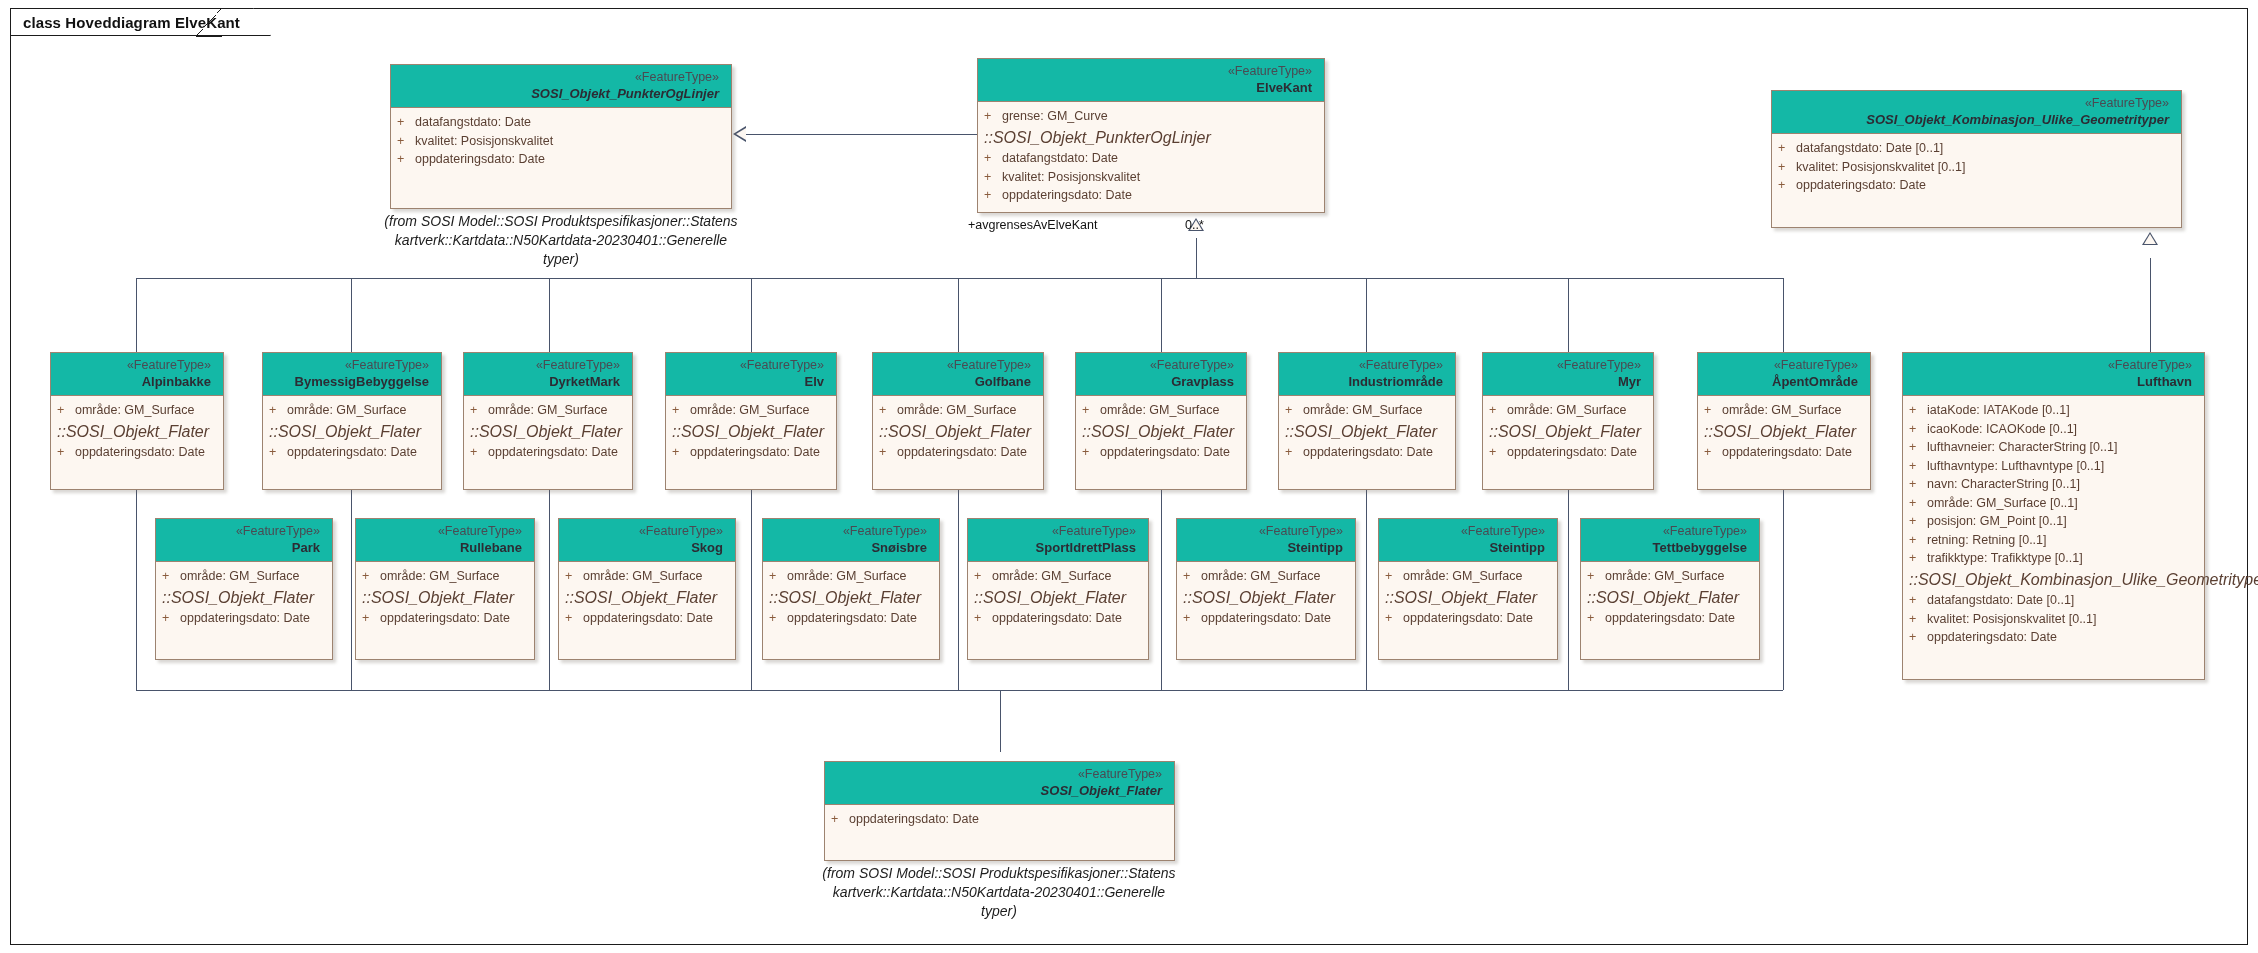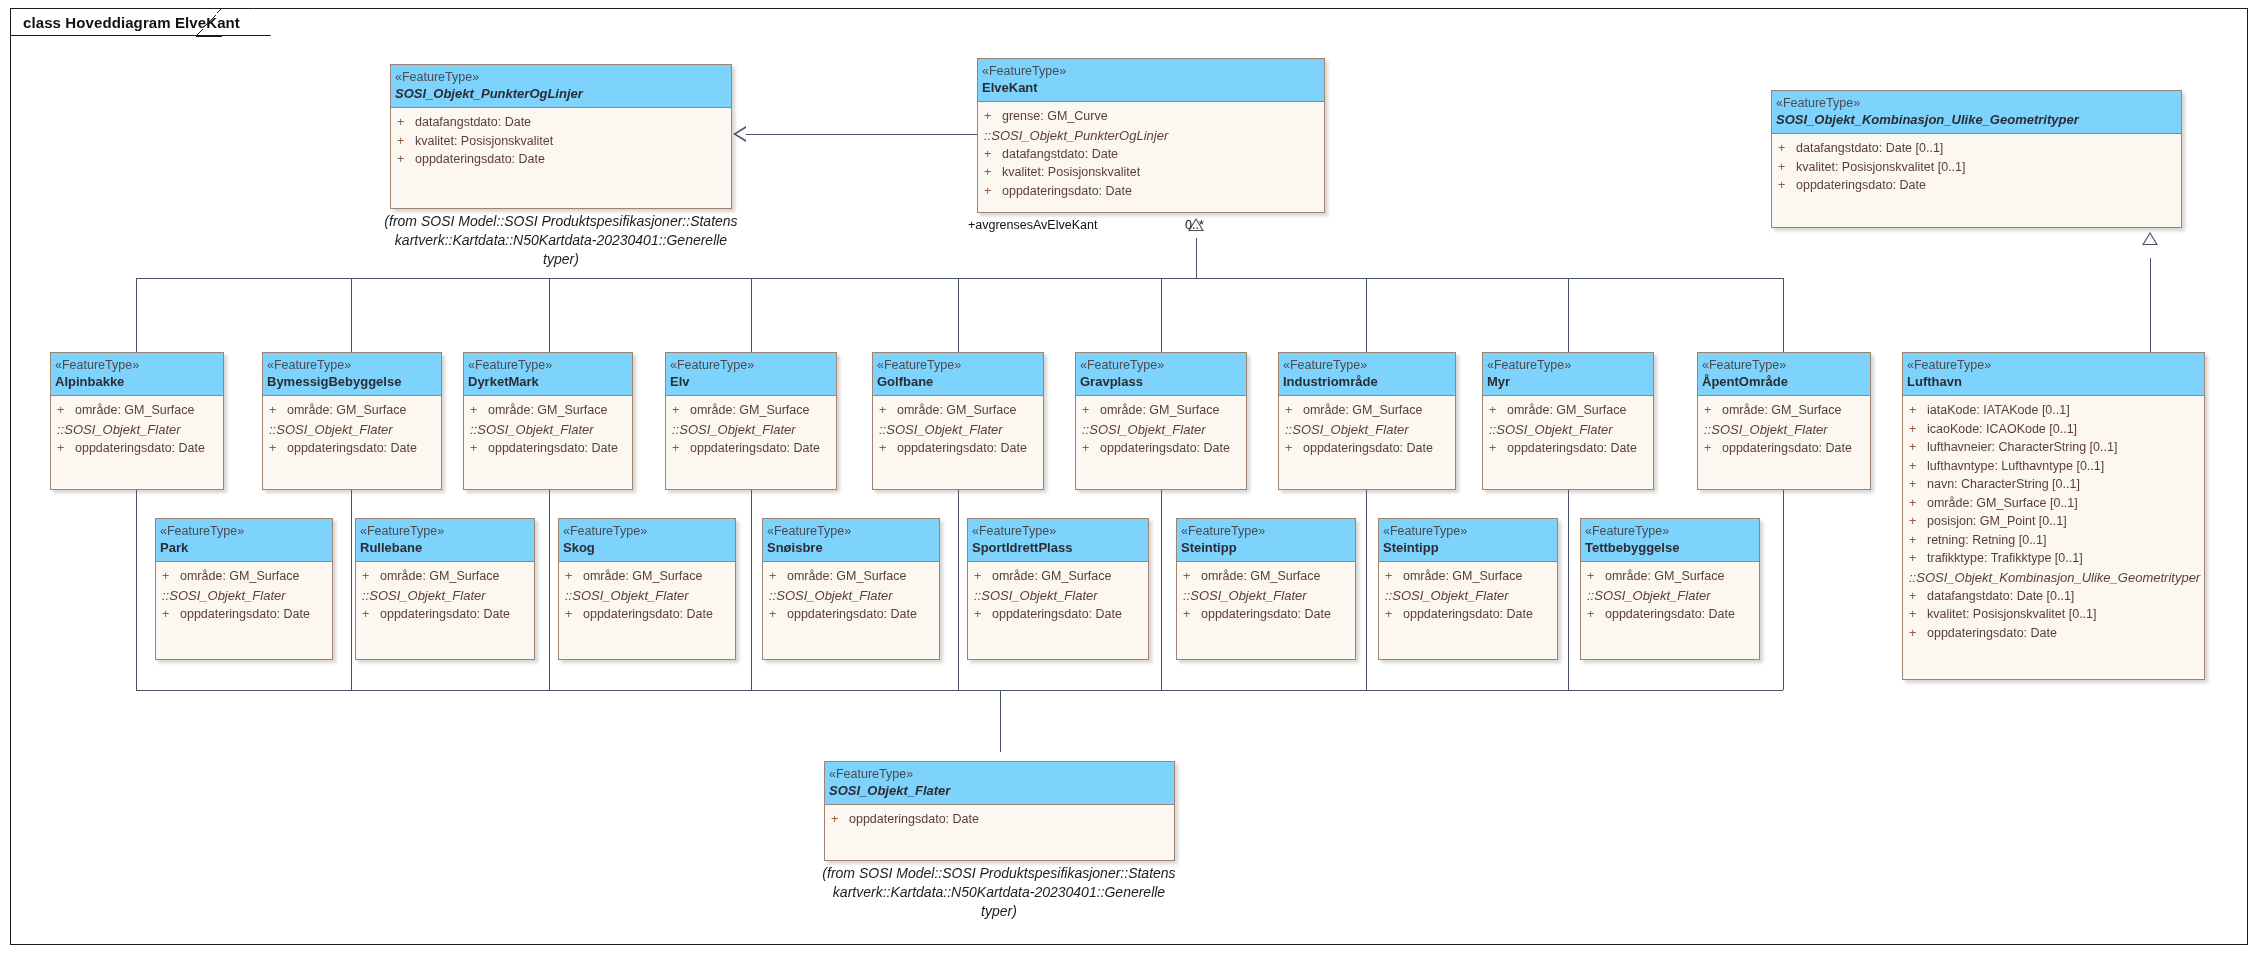--- a/index.html
+++ b/index.html
@@ -20,8 +20,8 @@
   
   .cls{position:absolute;box-sizing:border-box;border:1px solid #9d8370;
        background:#fdf7f1;box-shadow:3px 3px 3px rgba(120,110,100,.28);}
-  .cls-head{box-sizing:border-box;border-bottom:1px solid #9d8370;background:#7dd3fc;
-            padding:5px 4px 5px 4px;text-align:left;line-height:1.26;}
+  .cls-head{box-sizing:border-box;border-bottom:1px solid #9d8370;background:#14b8a6;
+            padding:5px 12px 5px 4px;text-align:right;line-height:1.26;}
   .stereo{font-size:12.5px;color:#4a4a52;display:block;}
   .cname{font-size:13px;font-weight:bold;color:#2c2c34;display:block;}
   .cname.abstract{font-style:italic;}

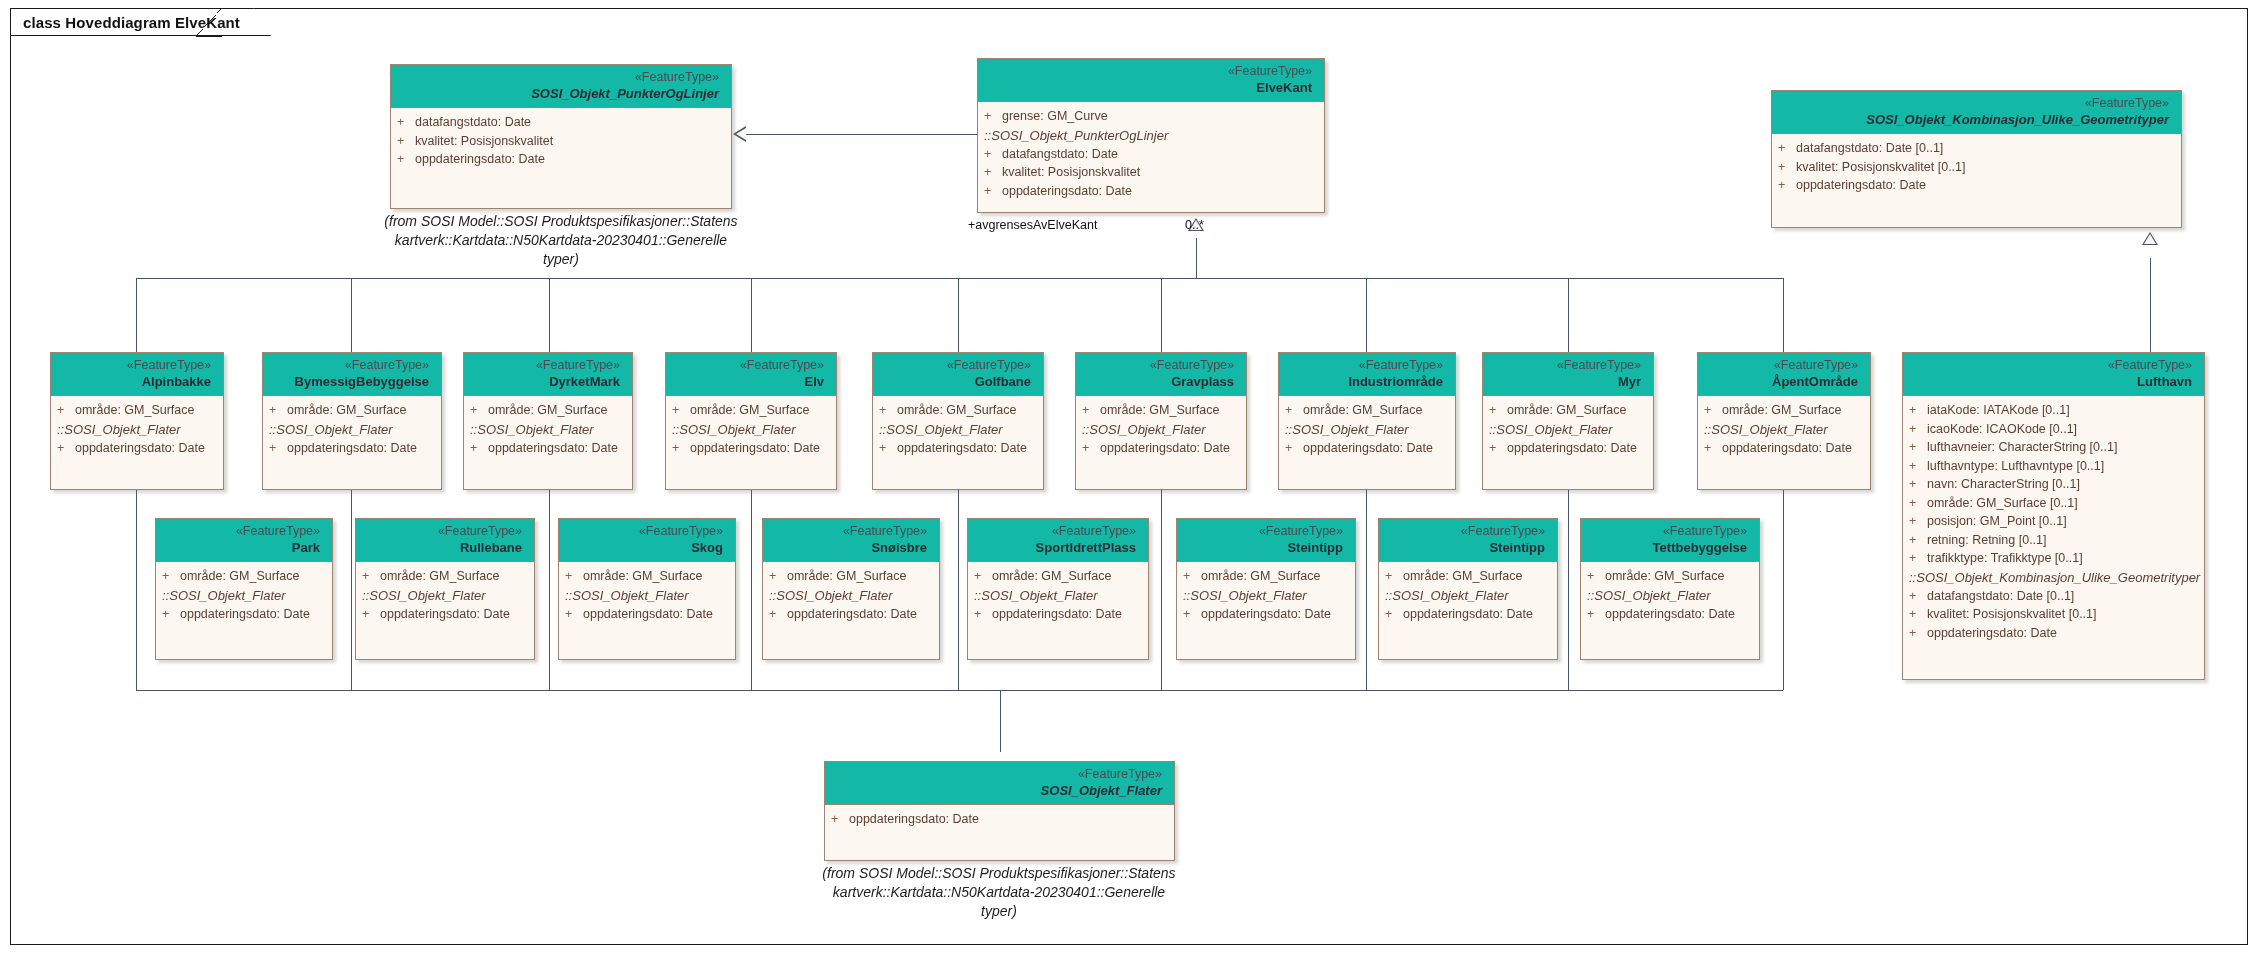--- a/index.html
+++ b/index.html
@@ -29,7 +29,7 @@
   .attr{font-size:12.5px;color:#5a3f32;line-height:1.48;white-space:nowrap;display:flex;}
   .attr .vis{width:18px;flex:0 0 18px;color:#8a5c3d;}
   .attr .txt{color:#5a3f32;}
-  .grp{font-size:13px;font-style:italic;color:#5a3f32;line-height:1.48;white-space:nowrap;}
+  .grp{font-size:16px;font-style:italic;color:#5a3f32;line-height:1.48;white-space:nowrap;}
 
   
   .caption{position:absolute;font-size:14px;font-style:italic;color:#1d1d1d;

